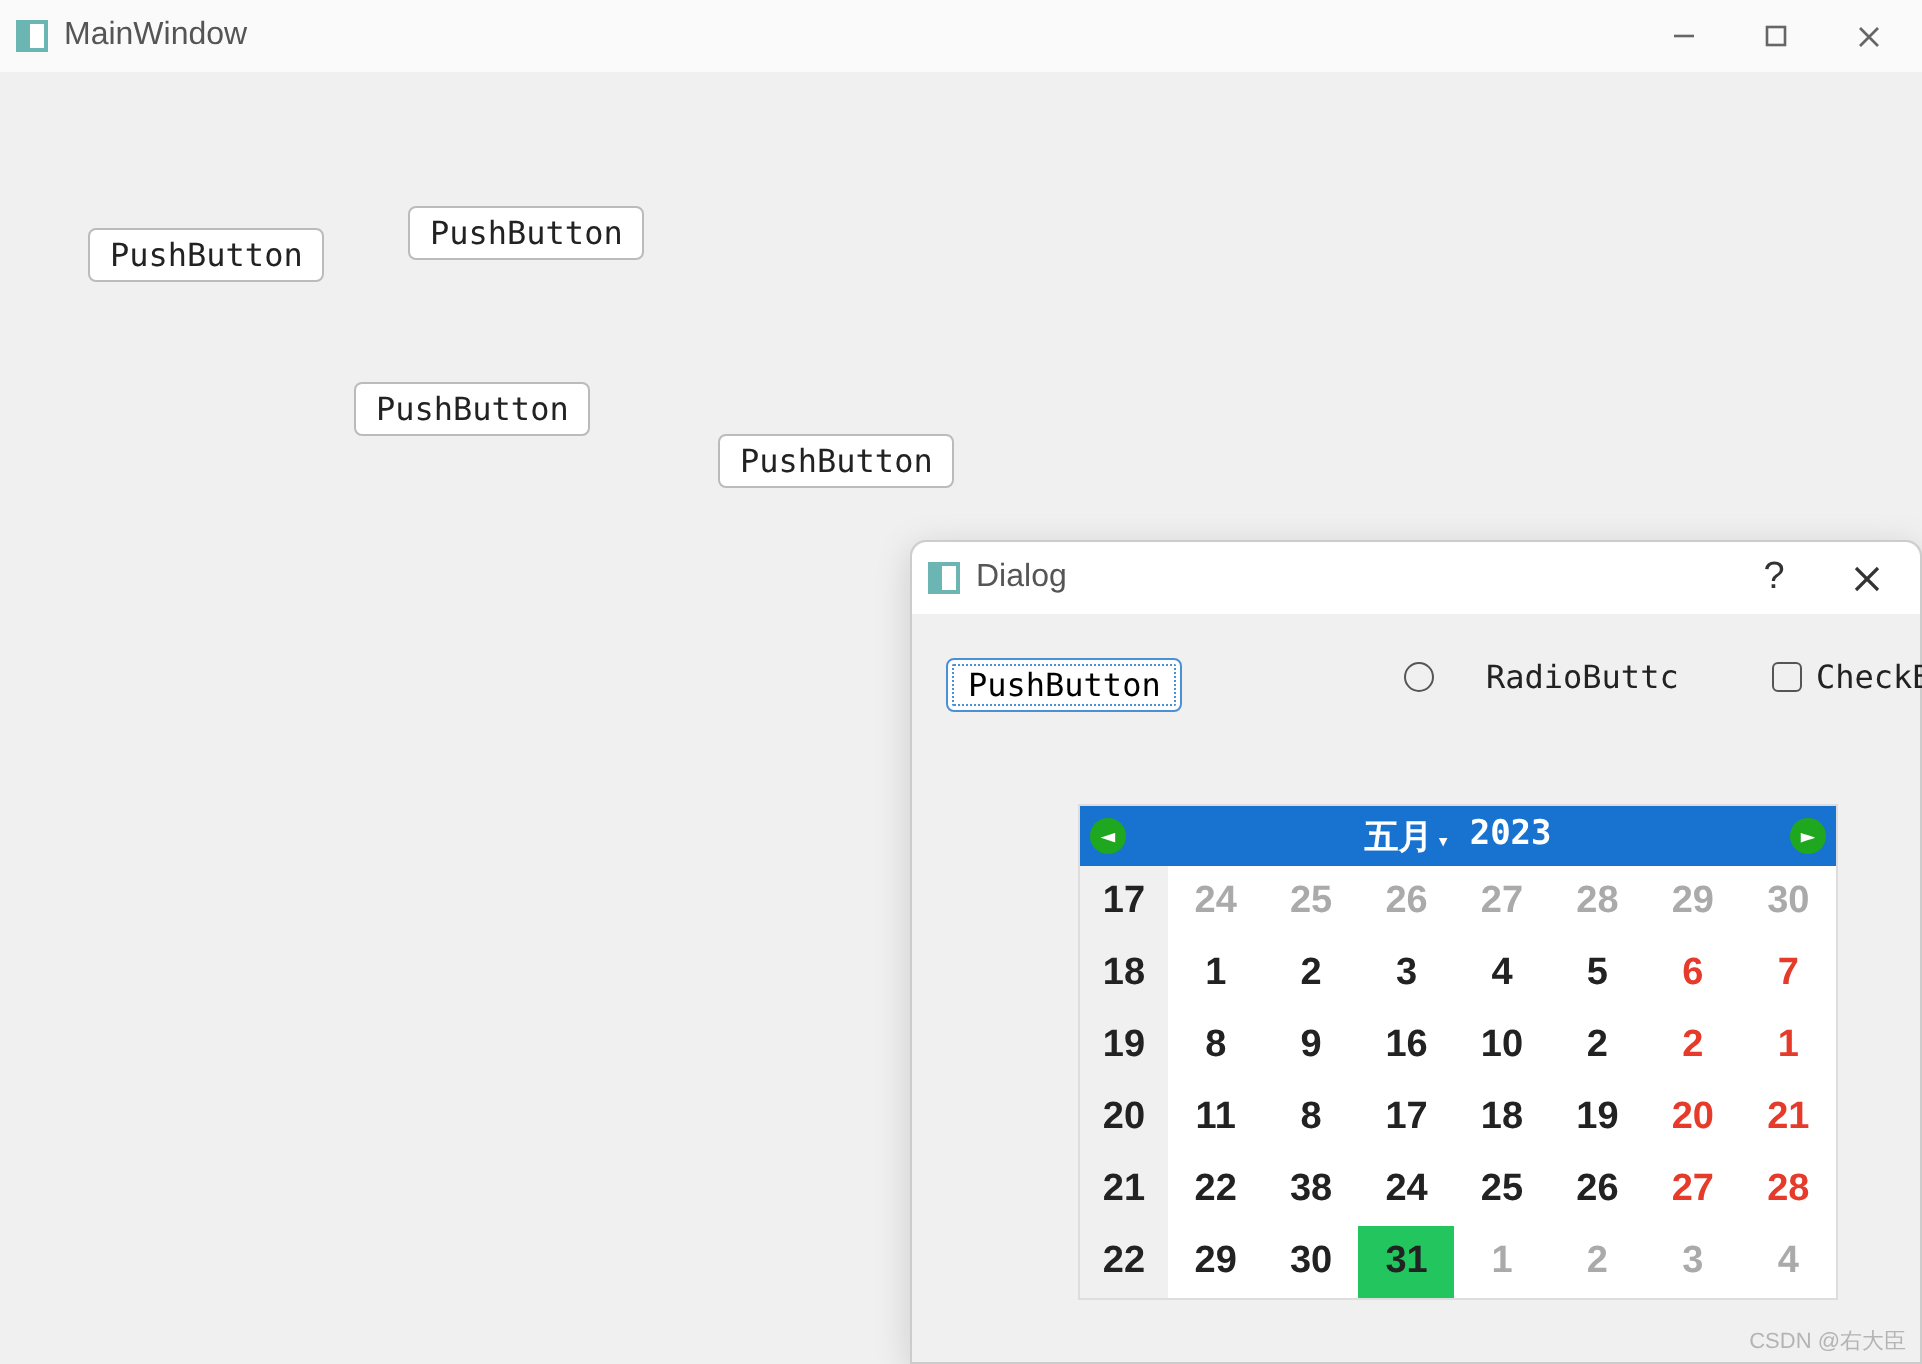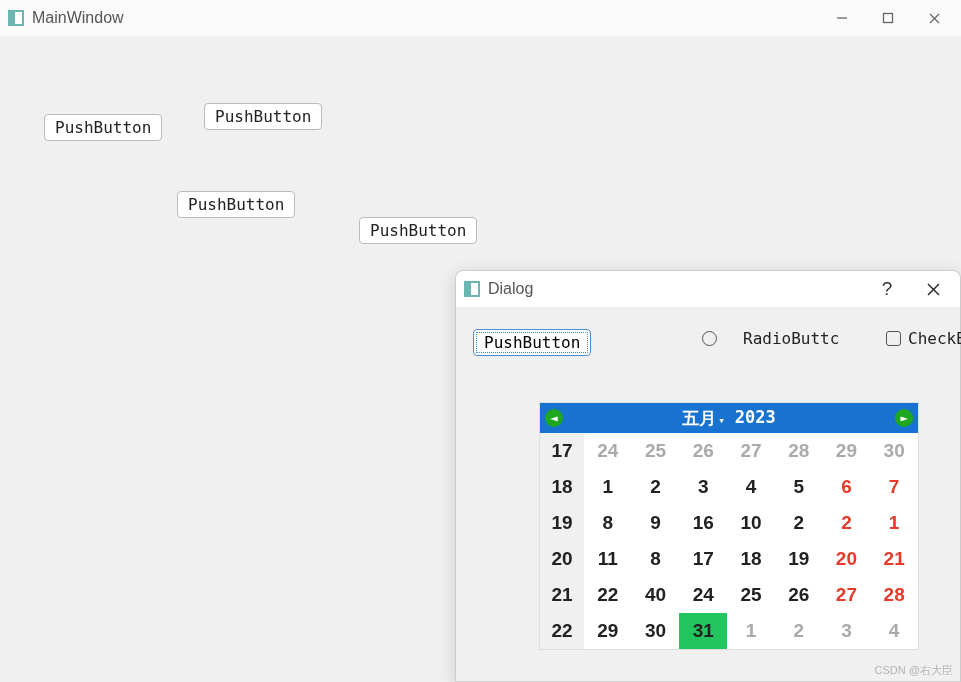--- a/index.html
+++ b/index.html
@@ -274,7 +274,7 @@
           <div class="cal-cell cal-weekend">21</div>
           <div class="cal-cell cal-week">21</div>
           <div class="cal-cell">22</div>
-          <div class="cal-cell">40</div>
+          <div class="cal-cell">38</div>
           <div class="cal-cell">24</div>
           <div class="cal-cell">25</div>
           <div class="cal-cell">26</div>

